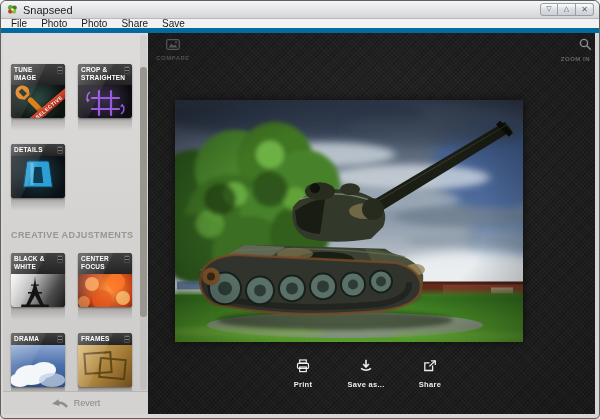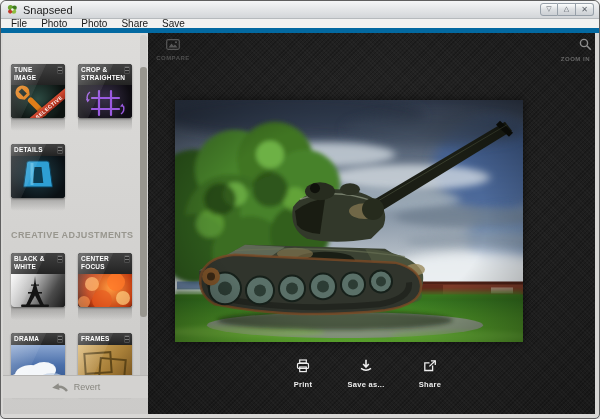--- a/index.html
+++ b/index.html
@@ -42,7 +42,7 @@
   .ribbon{position:absolute;right:-17px;bottom:7px;width:66px;transform:rotate(-40deg);background:linear-gradient(#d44b32,#a22c1b);color:#fff;font-size:5px;font-weight:bold;line-height:8px;text-align:center;letter-spacing:.6px;box-shadow:0 0 3px rgba(0,0,0,.6);}
   .scrollbar{position:absolute;right:1px;top:2px;width:7px;height:355px;background:rgba(0,0,0,.05);border-radius:3px;}
   .scroll-thumb{position:absolute;left:0;top:32px;width:7px;height:250px;background:#98968f;border-radius:3px;}
-  .revert-bar{position:absolute;left:0;bottom:16px;width:145px;height:23px;background:#d3d2d0;border-top:1px solid #b7b6b4;display:flex;align-items:center;justify-content:center;gap:6px;}
+  .revert-bar{position:absolute;left:0;bottom:0;width:145px;height:23px;background:#d3d2d0;border-top:1px solid #b7b6b4;display:flex;align-items:center;justify-content:center;gap:6px;}
   .revert-label{font-size:9px;color:#87867f;}
 
   

